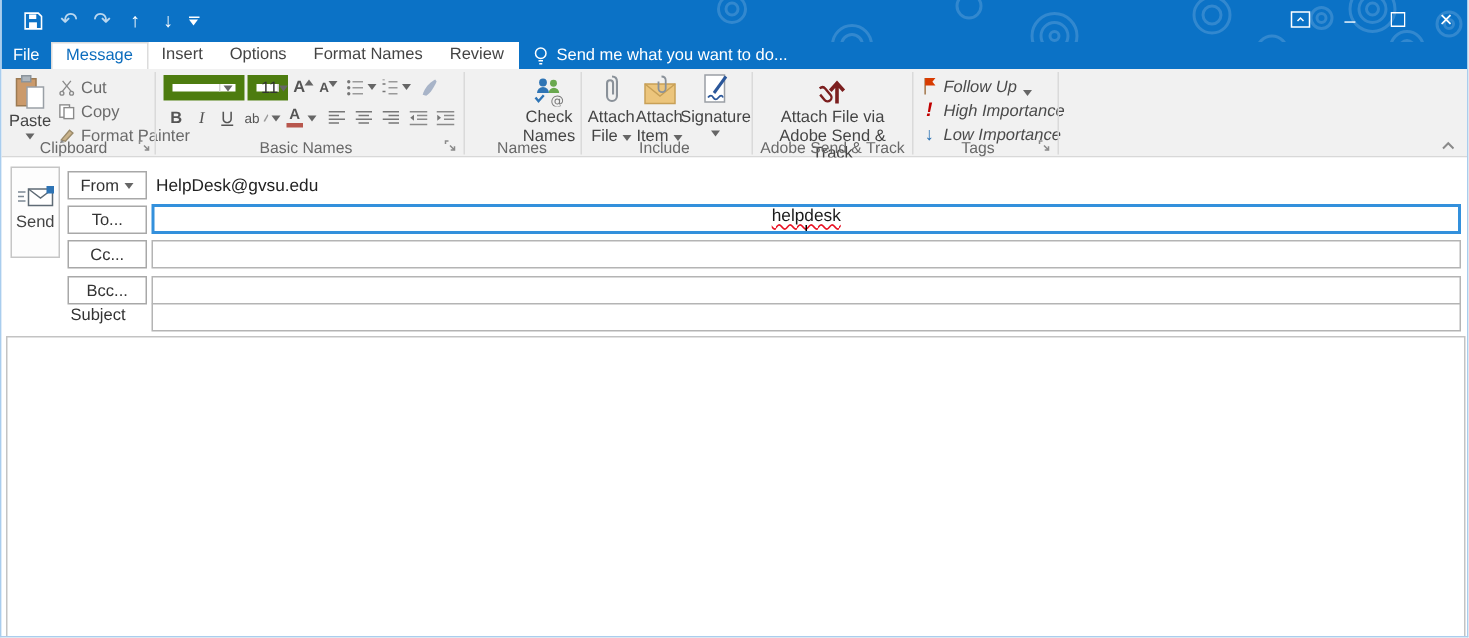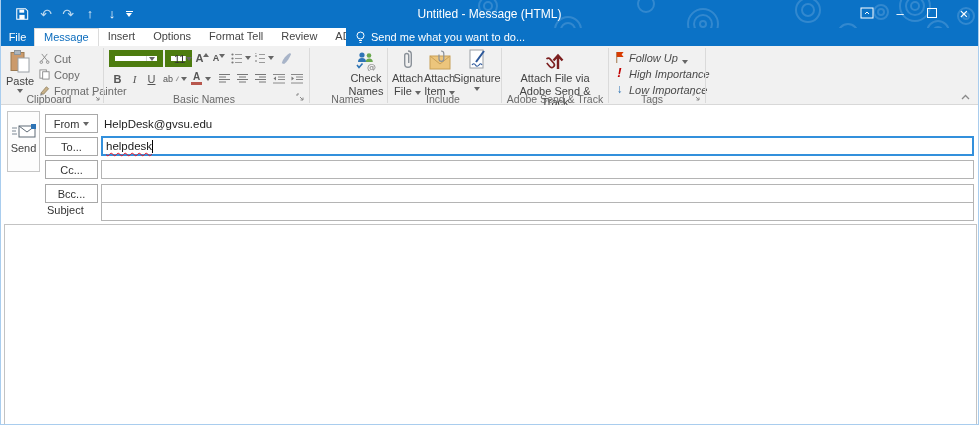--- a/index.html
+++ b/index.html
@@ -122,7 +122,6 @@
     </span>
   </div>
 
-  <div id="title-text">Untitled - Message (HTML)</div>
 
   <div class="winctl" style="left:853px;">
     <svg width="14" height="12" viewBox="0 0 14 12">

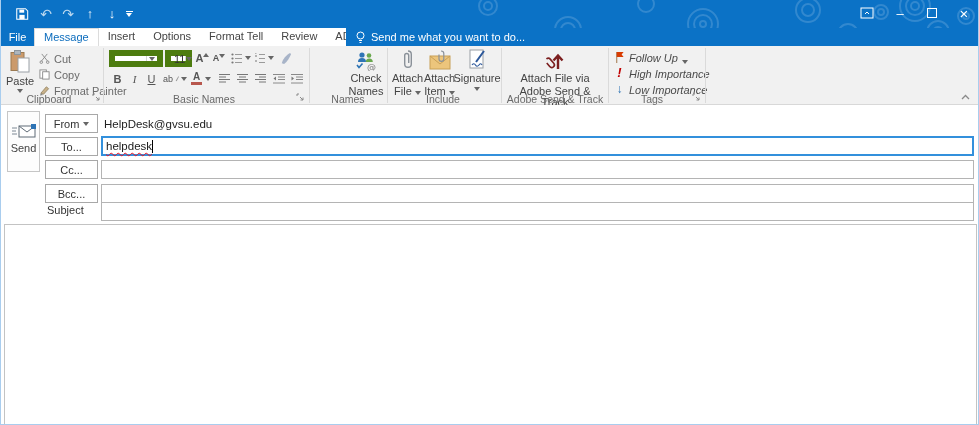--- a/index.html
+++ b/index.html
@@ -146,7 +146,7 @@
     <div class="tab sel">Message</div>
     <div class="tab">Insert</div>
     <div class="tab">Options</div>
-    <div class="tab">Format Tell</div>
+    <div class="tab">Format Names</div>
     <div class="tab">Review</div>
     <div class="tab">ADOBE PDF</div>
   </div>

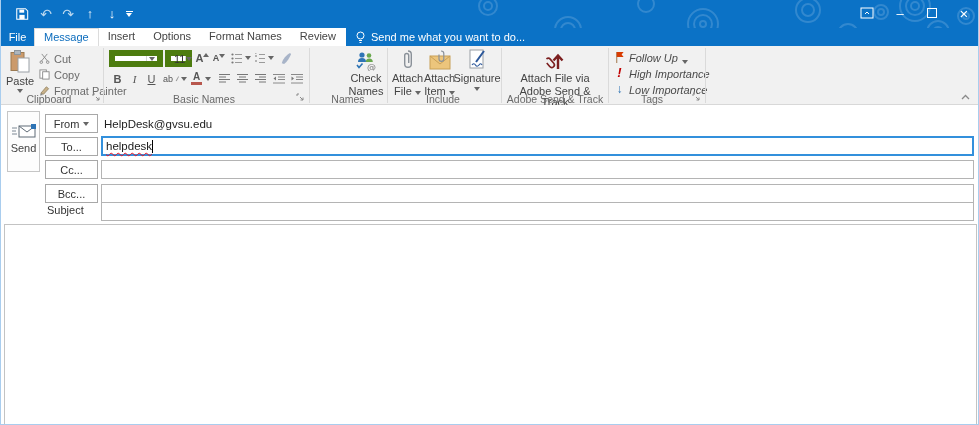--- a/index.html
+++ b/index.html
@@ -49,7 +49,7 @@
   #send-btn { position:absolute; left:6px; top:6px; width:33px; height:61px; border:1px solid #c6c6c6; background:#fdfdfd; display:flex; flex-direction:column; align-items:center; }
   .fieldbtn { position:absolute; left:44px; width:53px; height:19px; border:1px solid #a8a8a8; background:#fff; display:flex; align-items:center; justify-content:center; gap:4px; color:#333; }
   .fieldinput { position:absolute; left:100px; width:873px; height:19px; border:1px solid #b4b4b4; background:#fff; font-family:"Liberation Sans",sans-serif; font-size:11px; padding:0 4px; color:#222; }
-  #to-input { position:absolute; left:100px; width:873px; height:20px; border:2px solid #3390dc; background:#fff; display:flex; align-items:center; padding:0 3px; }
+  #to-input { position:absolute; left:100px; width:873px; height:20px; border:2px solid #3390dc; background:#fff; display:flex; align-items:center; padding:0 3px;flex-direction:column; }
   #to-text { font-size:11.5px; color:#1a1a1a; text-decoration: underline wavy #e81123 1px; text-underline-offset:2px; }
   .caret { display:inline-block; width:1px; height:13px; background:#000; }
   #from-value { position:absolute; left:103px; top:13px; color:#222; font-size:11.5px; }

